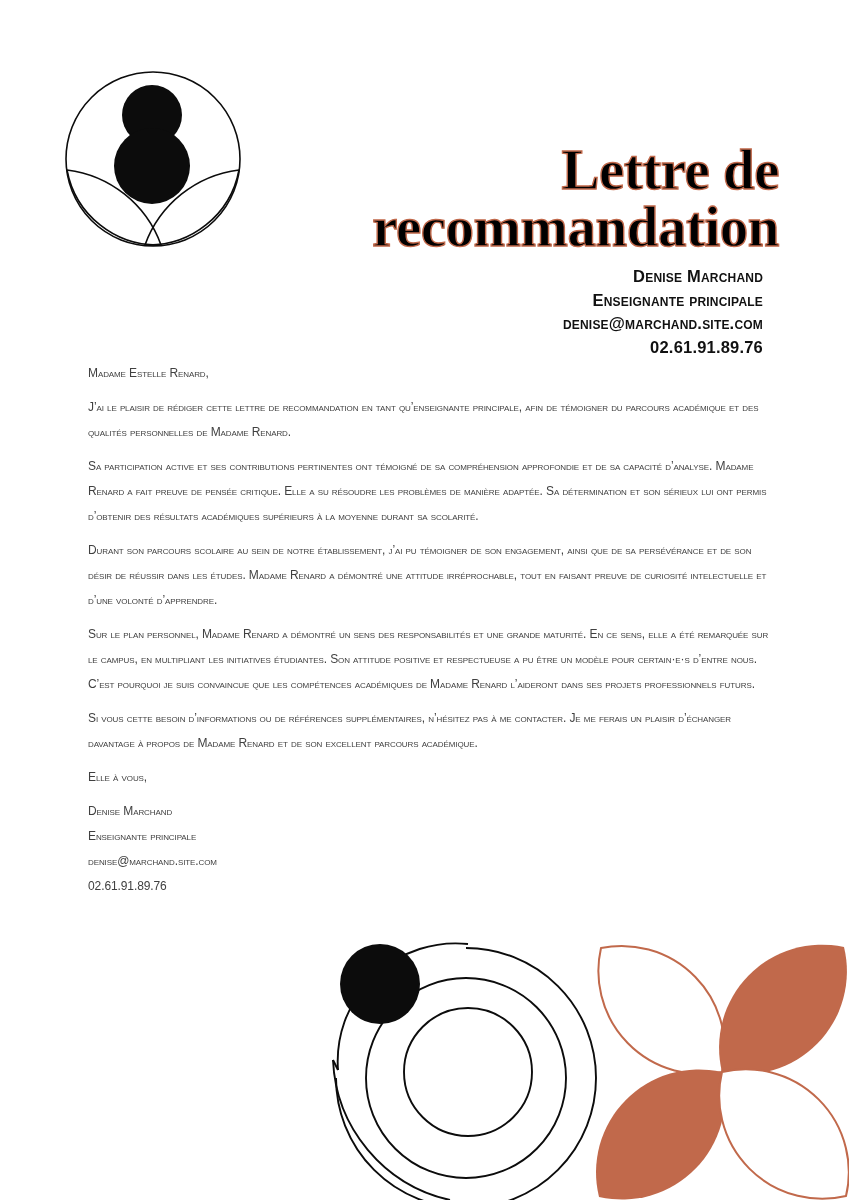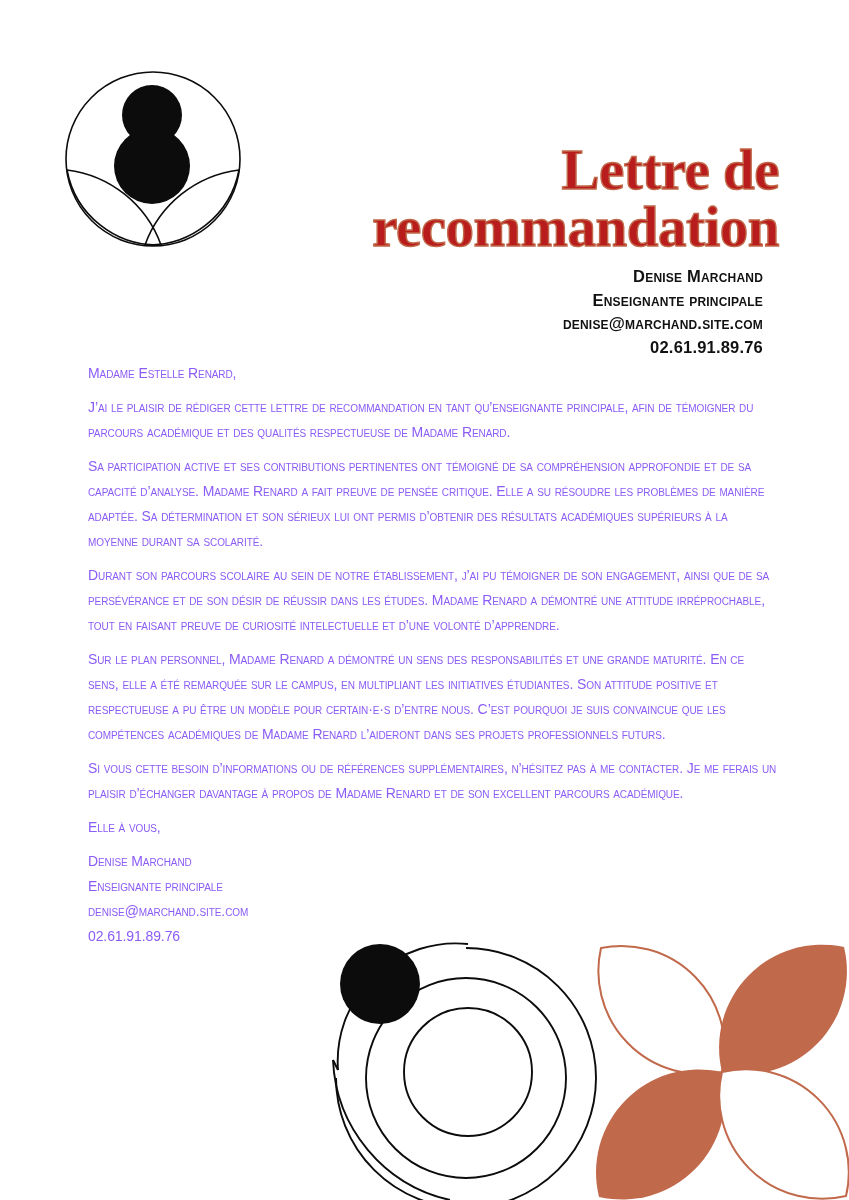--- a/index.html
+++ b/index.html
@@ -27,7 +27,7 @@
     font-weight: 700;
     font-size: 57px;
     line-height: 57px;
-    color: #b91c1c;
+    color: #000000;
     -webkit-text-stroke: 1.4px #C1694B;
     letter-spacing: -0.5px;
   }

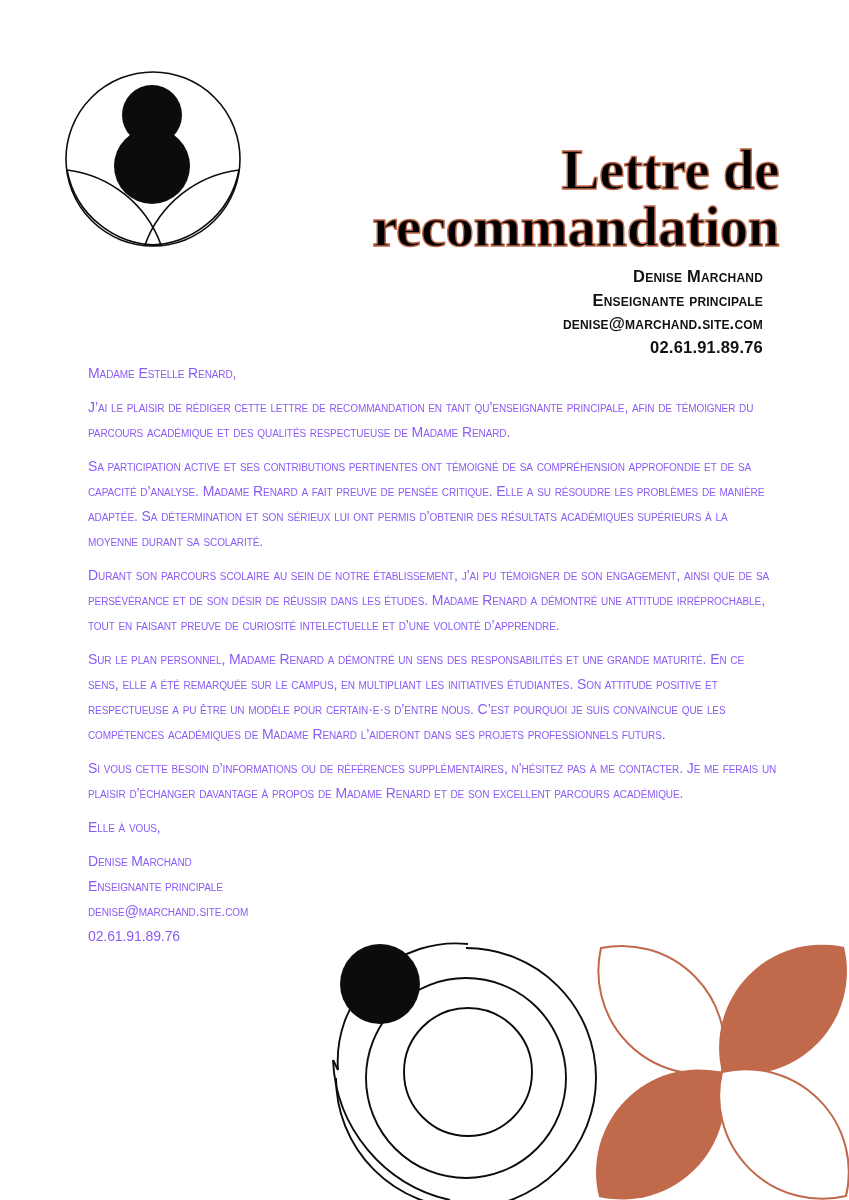--- a/index.html
+++ b/index.html
@@ -50,10 +50,10 @@
     top: 361px;
     width: 690px;
     font-variant: small-caps;
-    font-size: 14px;
+    font-size: 12px;
     line-height: 25px;
     letter-spacing: -0.1px;
-    color: #8b5cf6;
+    color: #404040;
   }
   .letter-body p { margin: 0 0 9px 0; }
   .signature span { display: block; }

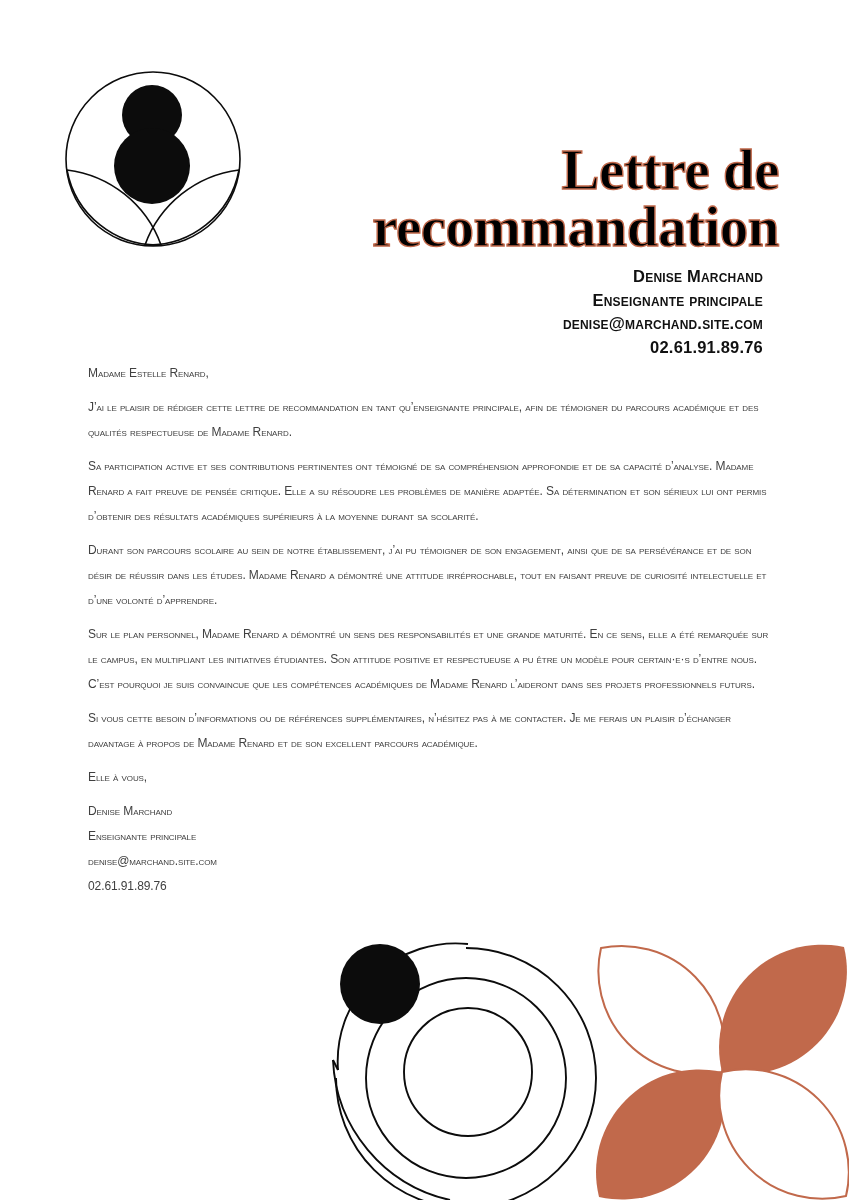--- a/index.html
+++ b/index.html
@@ -90,7 +90,7 @@
 
   <div class="letter-body">
     <p>Madame Estelle Renard,</p>
-    <p>J’ai le plaisir de rédiger cette lettre de recommandation en tant qu’enseignante principale, afin de témoigner du parcours académique et des qualités respectueuse de Madame Renard.</p>
+    <p>J’ai le plaisir de rédiger cette lettre de recommandation en tant qu’enseignante principale, afin de témoigner du parcours académique et des qualités personnelles de Madame Renard.</p>
     <p>Sa participation active et ses contributions pertinentes ont témoigné de sa compréhension approfondie et de sa capacité d’analyse. Madame Renard a fait preuve de pensée critique. Elle a su résoudre les problèmes de manière adaptée. Sa détermination et son sérieux lui ont permis d’obtenir des résultats académiques supérieurs à la moyenne durant sa scolarité.</p>
     <p>Durant son parcours scolaire au sein de notre établissement, j’ai pu témoigner de son engagement, ainsi que de sa persévérance et de son désir de réussir dans les études. Madame Renard a démontré une attitude irréprochable, tout en faisant preuve de curiosité intelectuelle et d’une volonté d’apprendre.</p>
     <p>Sur le plan personnel, Madame Renard a démontré un sens des responsabilités et une grande maturité. En ce sens, elle a été remarquée sur le campus, en multipliant les initiatives étudiantes. Son attitude positive et respectueuse a pu être un modèle pour certain·e·s d’entre nous. C’est pourquoi je suis convaincue que les compétences académiques de Madame Renard l’aideront dans ses projets professionnels futurs.</p>

